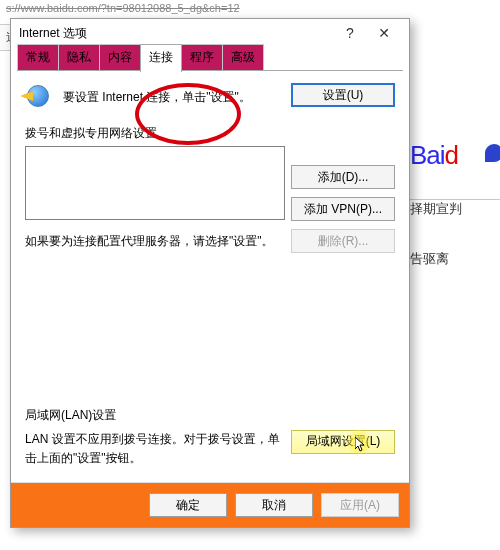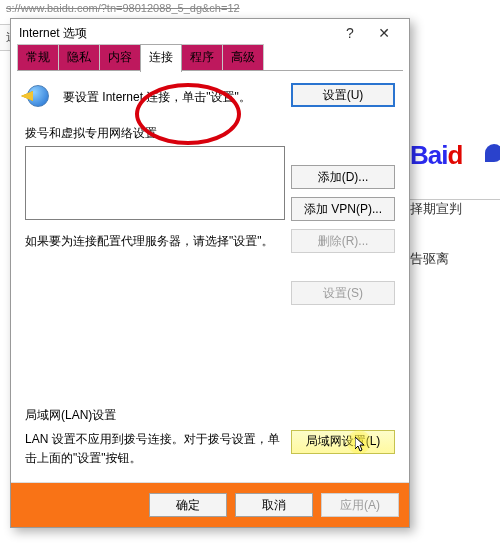--- a/index.html
+++ b/index.html
@@ -48,7 +48,7 @@
   .baidu-logo {
     font-family: Arial, sans-serif;
     font-size: 26px;
-    font-weight: 700;
+    font-weight: 400;
     color: #2a2aee;
     letter-spacing: -1px;
   }

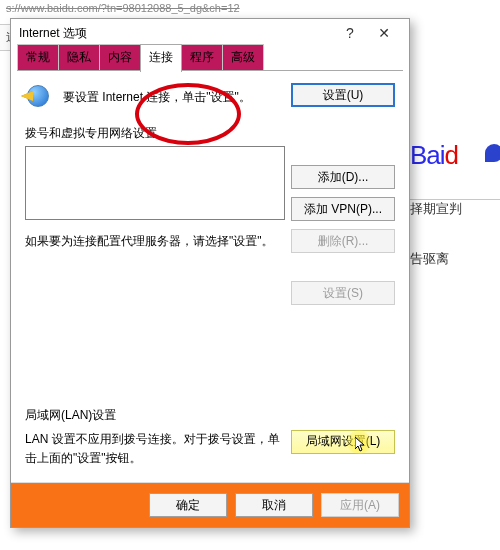--- a/index.html
+++ b/index.html
@@ -317,7 +317,6 @@
       <button class="btn">添加(D)...</button>
       <button class="btn">添加 VPN(P)...</button>
       <button class="btn disabled">删除(R)...</button>
-      <button class="btn disabled" style="margin-top:20px">设置(S)</button>
     </div>
 
     <div class="desc-text">如果要为连接配置代理服务器，请选择"设置"。</div>

